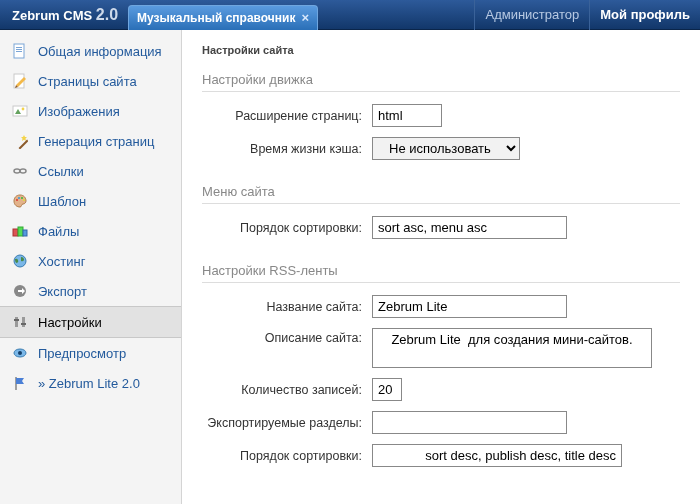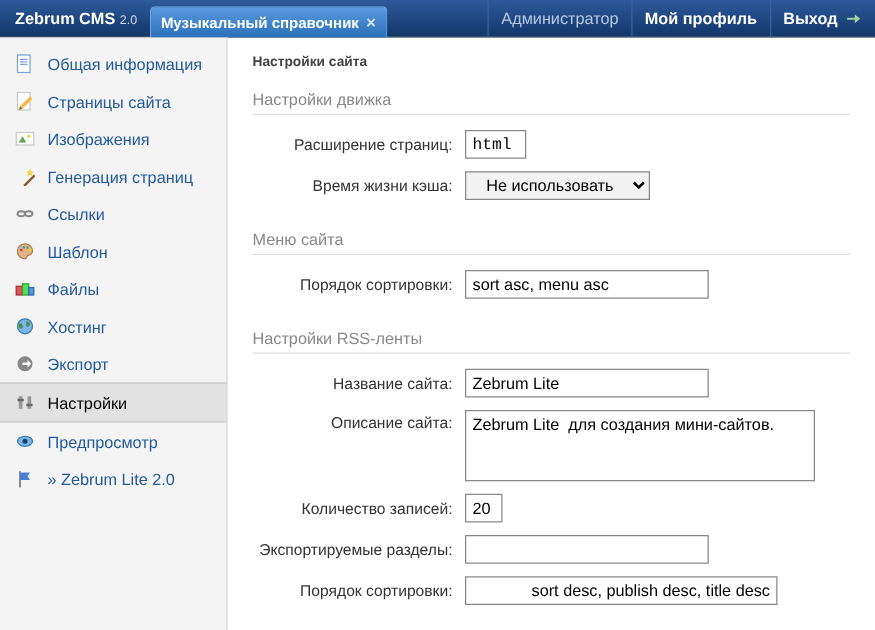--- a/index.html
+++ b/index.html
@@ -26,7 +26,7 @@
     font-size: 13px;
     white-space: nowrap;
   }
-  .brand .ver { font-weight: normal; font-size: 10px; color: #cdd9ea; }
+  .brand .ver { font-weight: bold; font-size: 16px; color: #cdd9ea; }
   .tab {
     background: linear-gradient(#5a9be0, #2a6fb7);
     border: 1px solid #6fa6df;

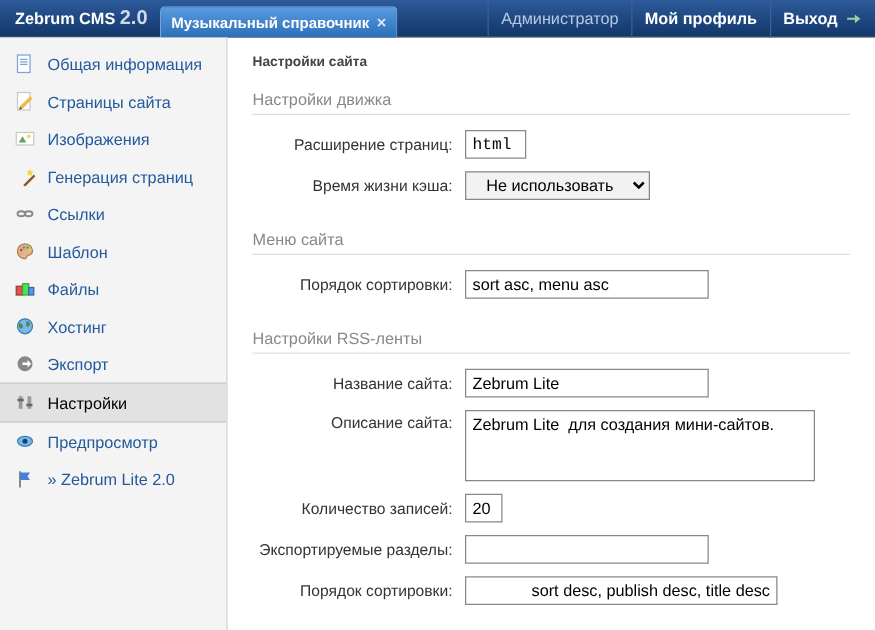--- a/index.html
+++ b/index.html
@@ -149,12 +149,6 @@
   <div class="top-right">
     <div class="slot admin">Администратор</div>
     <div class="slot profile">Мой профиль</div>
-    <div class="slot exit">
-      <span>Выход</span>
-      <svg class="arrow-icon" viewBox="0 0 16 16">
-          <path fill="#9fd09f" d="M2 7h7V4l5 4-5 4V9H2z"></path>
-        </svg>
-    </div>
   </div>
 </div>
 

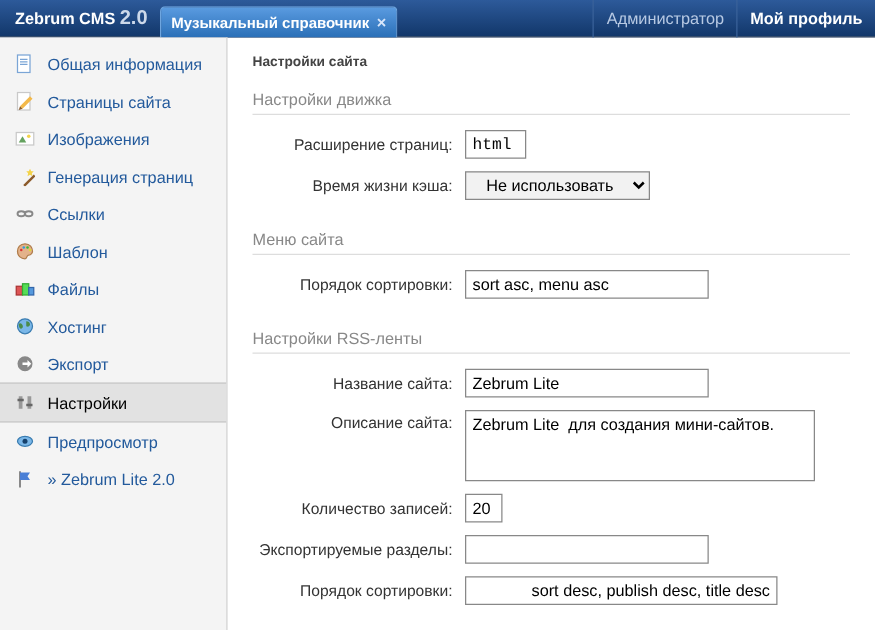--- a/index.html
+++ b/index.html
@@ -257,7 +257,7 @@
     <div class="section-head">Настройки движка</div>
     <div class="form-row">
       <label>Расширение страниц:</label>
-      <input type="text" style="width: 49px; font-family: Liberation Mono, monospace;" value="html">
+      <input type="text" style="width: 70px;" value="html">
     </div>
     <div class="form-row gap-below">
       <label>Время жизни кэша:</label>

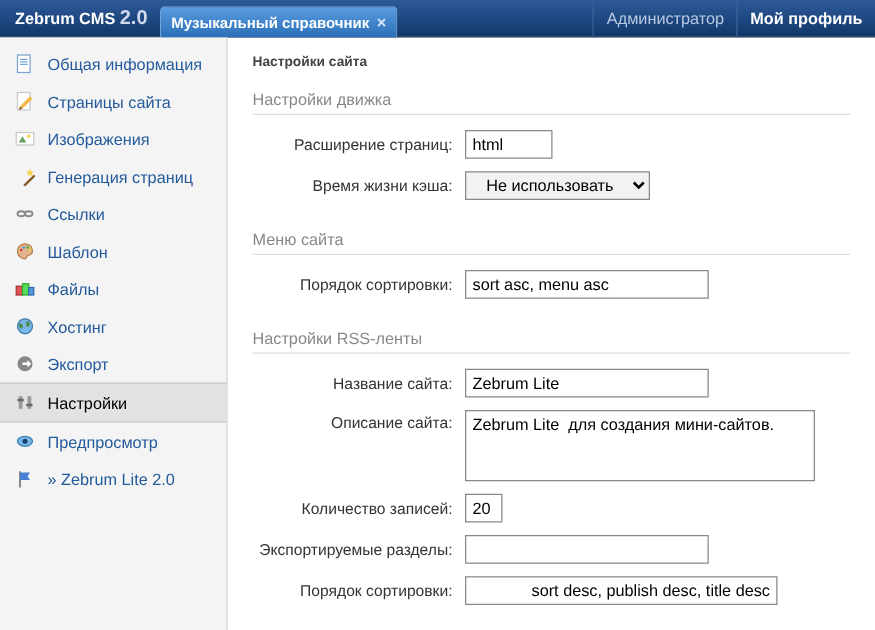--- a/index.html
+++ b/index.html
@@ -279,7 +279,7 @@
     </div>
     <div class="form-row" style="align-items:flex-start">
       <label style="padding-top:3px">Описание сайта:</label>
-      <textarea rows="2" style="width: 280px; height: 57px;">Zebrum Lite  для создания мини-сайтов.</textarea>
+      <textarea rows="2" style="width: 280px; height: 40px; text-align: center;">Zebrum Lite  для создания мини-сайтов.</textarea>
     </div>
     <div class="form-row">
       <label>Количество записей:</label>

